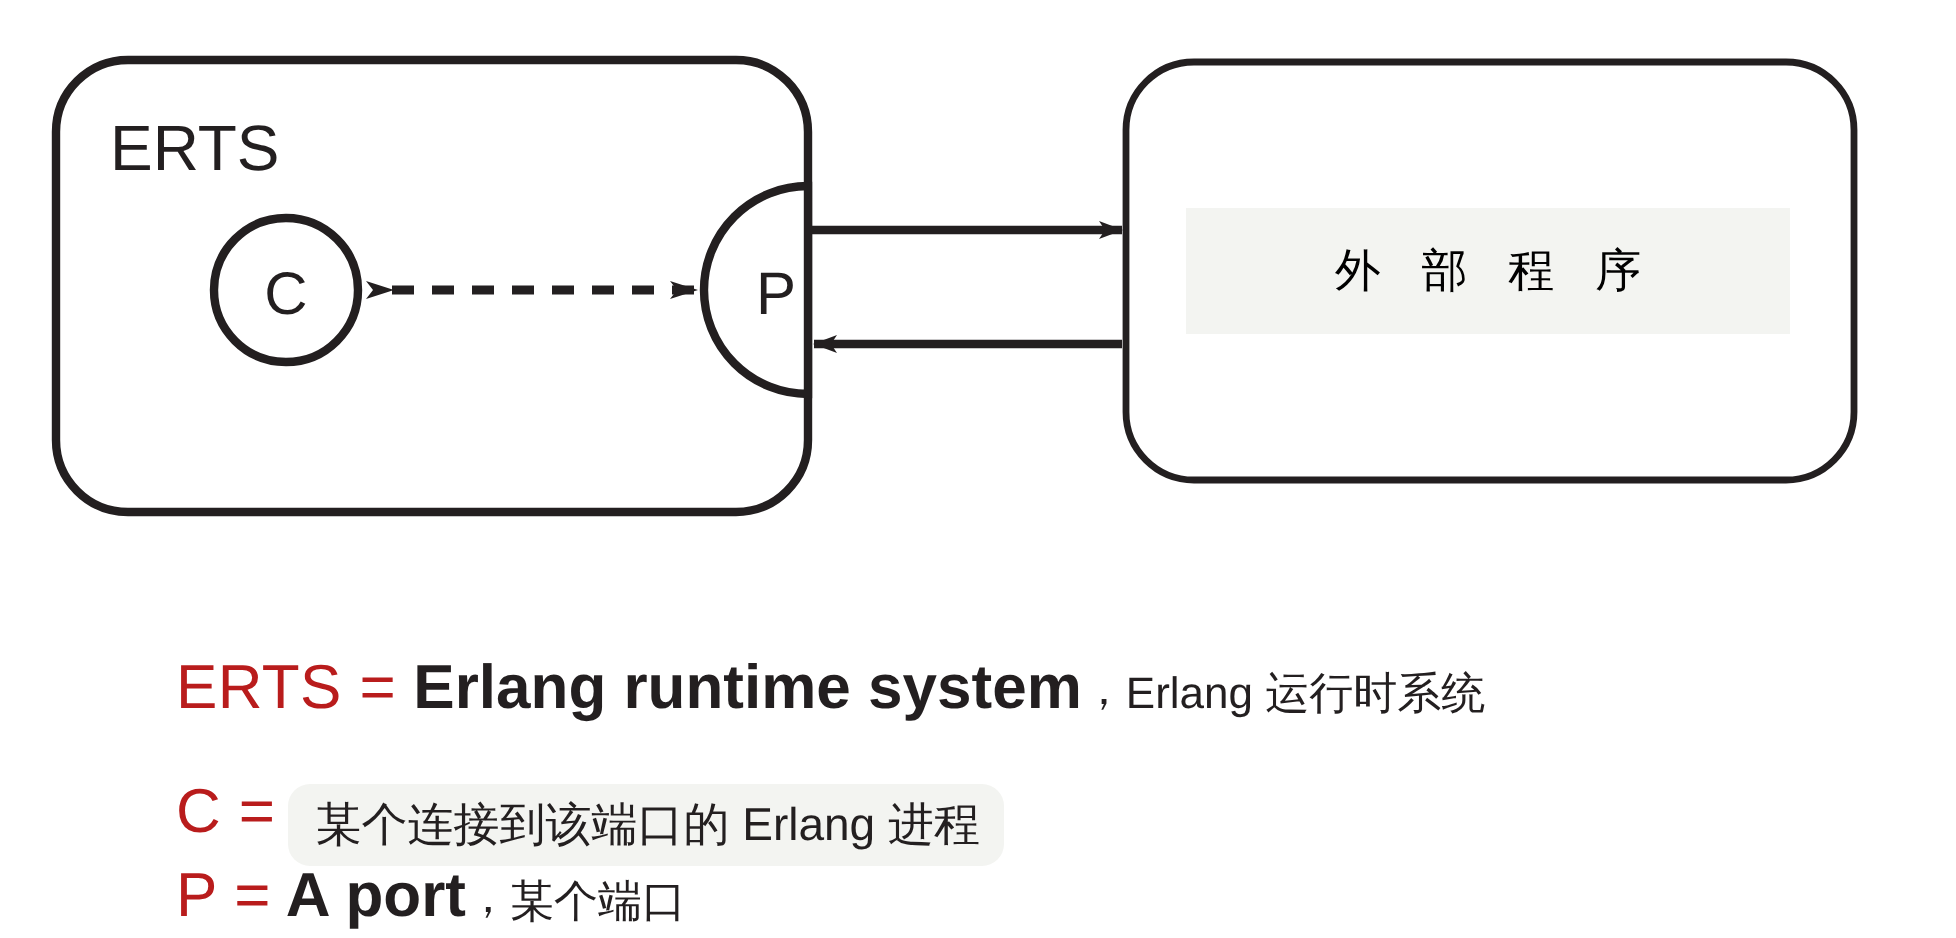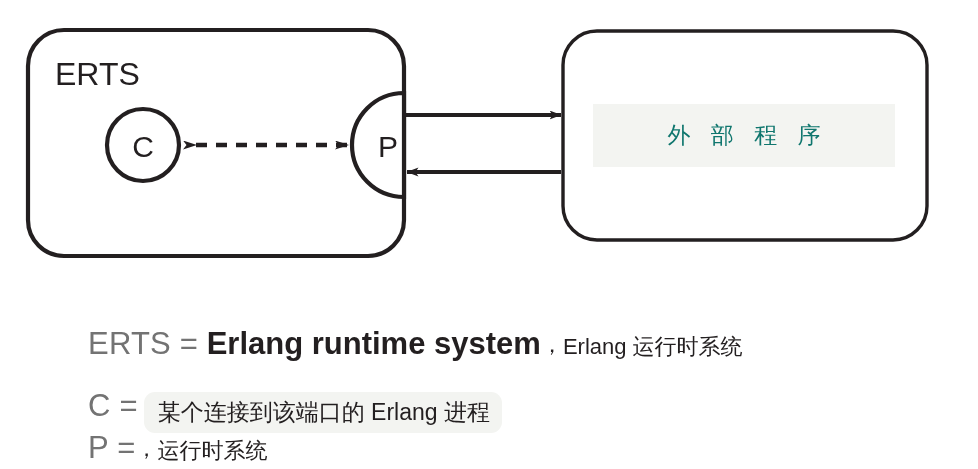--- a/index.html
+++ b/index.html
@@ -100,7 +100,7 @@
     font-size: 23px;
     letter-spacing: 7px;
     text-indent: 7px;
-    color: #0f766e;
+    color: #000000;
   }
 </style>
 </head>

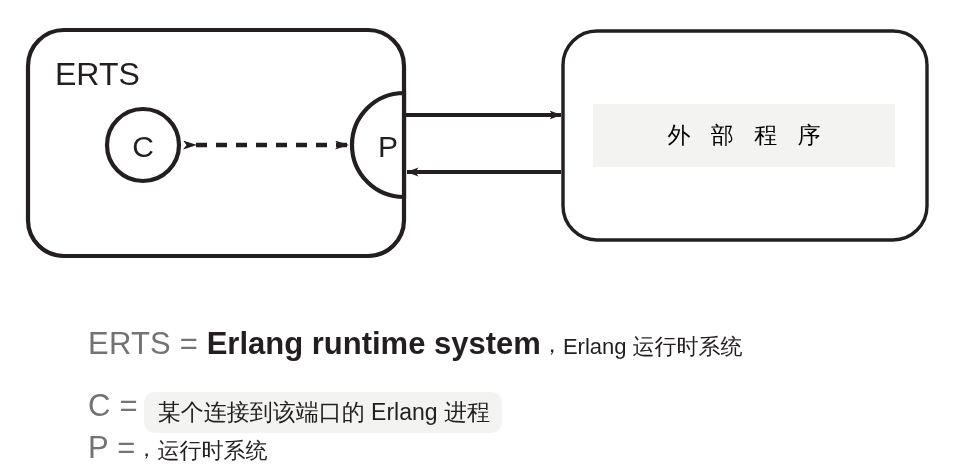--- a/index.html
+++ b/index.html
@@ -41,7 +41,7 @@
     line-height: 1;
     letter-spacing: 0.2px;
     white-space: pre;
-    color: #737373;
+    color: #b91c1c;
   }
   .legend-main {
     font-size: 31px;

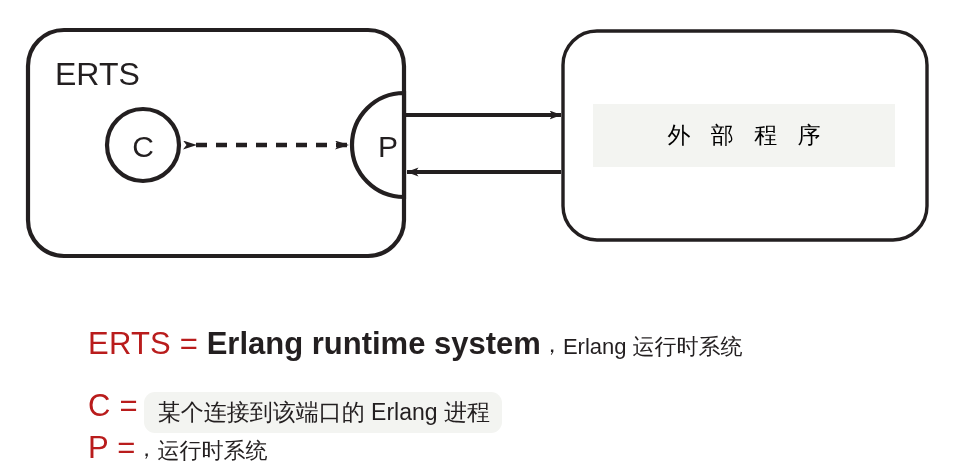--- a/index.html
+++ b/index.html
@@ -161,6 +161,7 @@
 
   <div class="legend-row row-p">
     <span class="legend-key">P =</span>
+    <span class="legend-main"> A port</span>
     <span class="legend-sep">，</span>
     <span class="legend-cn">运行时系统</span>
   </div>

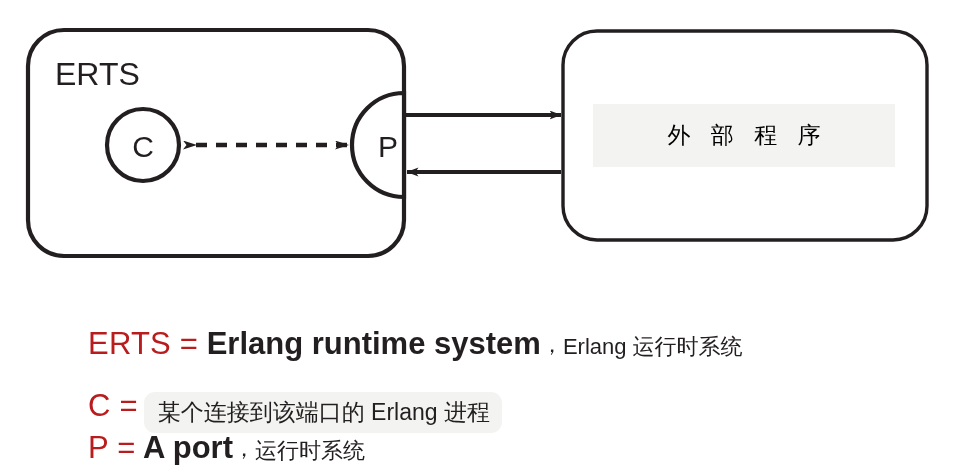--- a/index.html
+++ b/index.html
@@ -163,7 +163,7 @@
     <span class="legend-key">P =</span>
     <span class="legend-main"> A port</span>
     <span class="legend-sep">，</span>
-    <span class="legend-cn">运行时系统</span>
+    <span class="legend-cn">某个端口</span>
   </div>
 
 </div>

